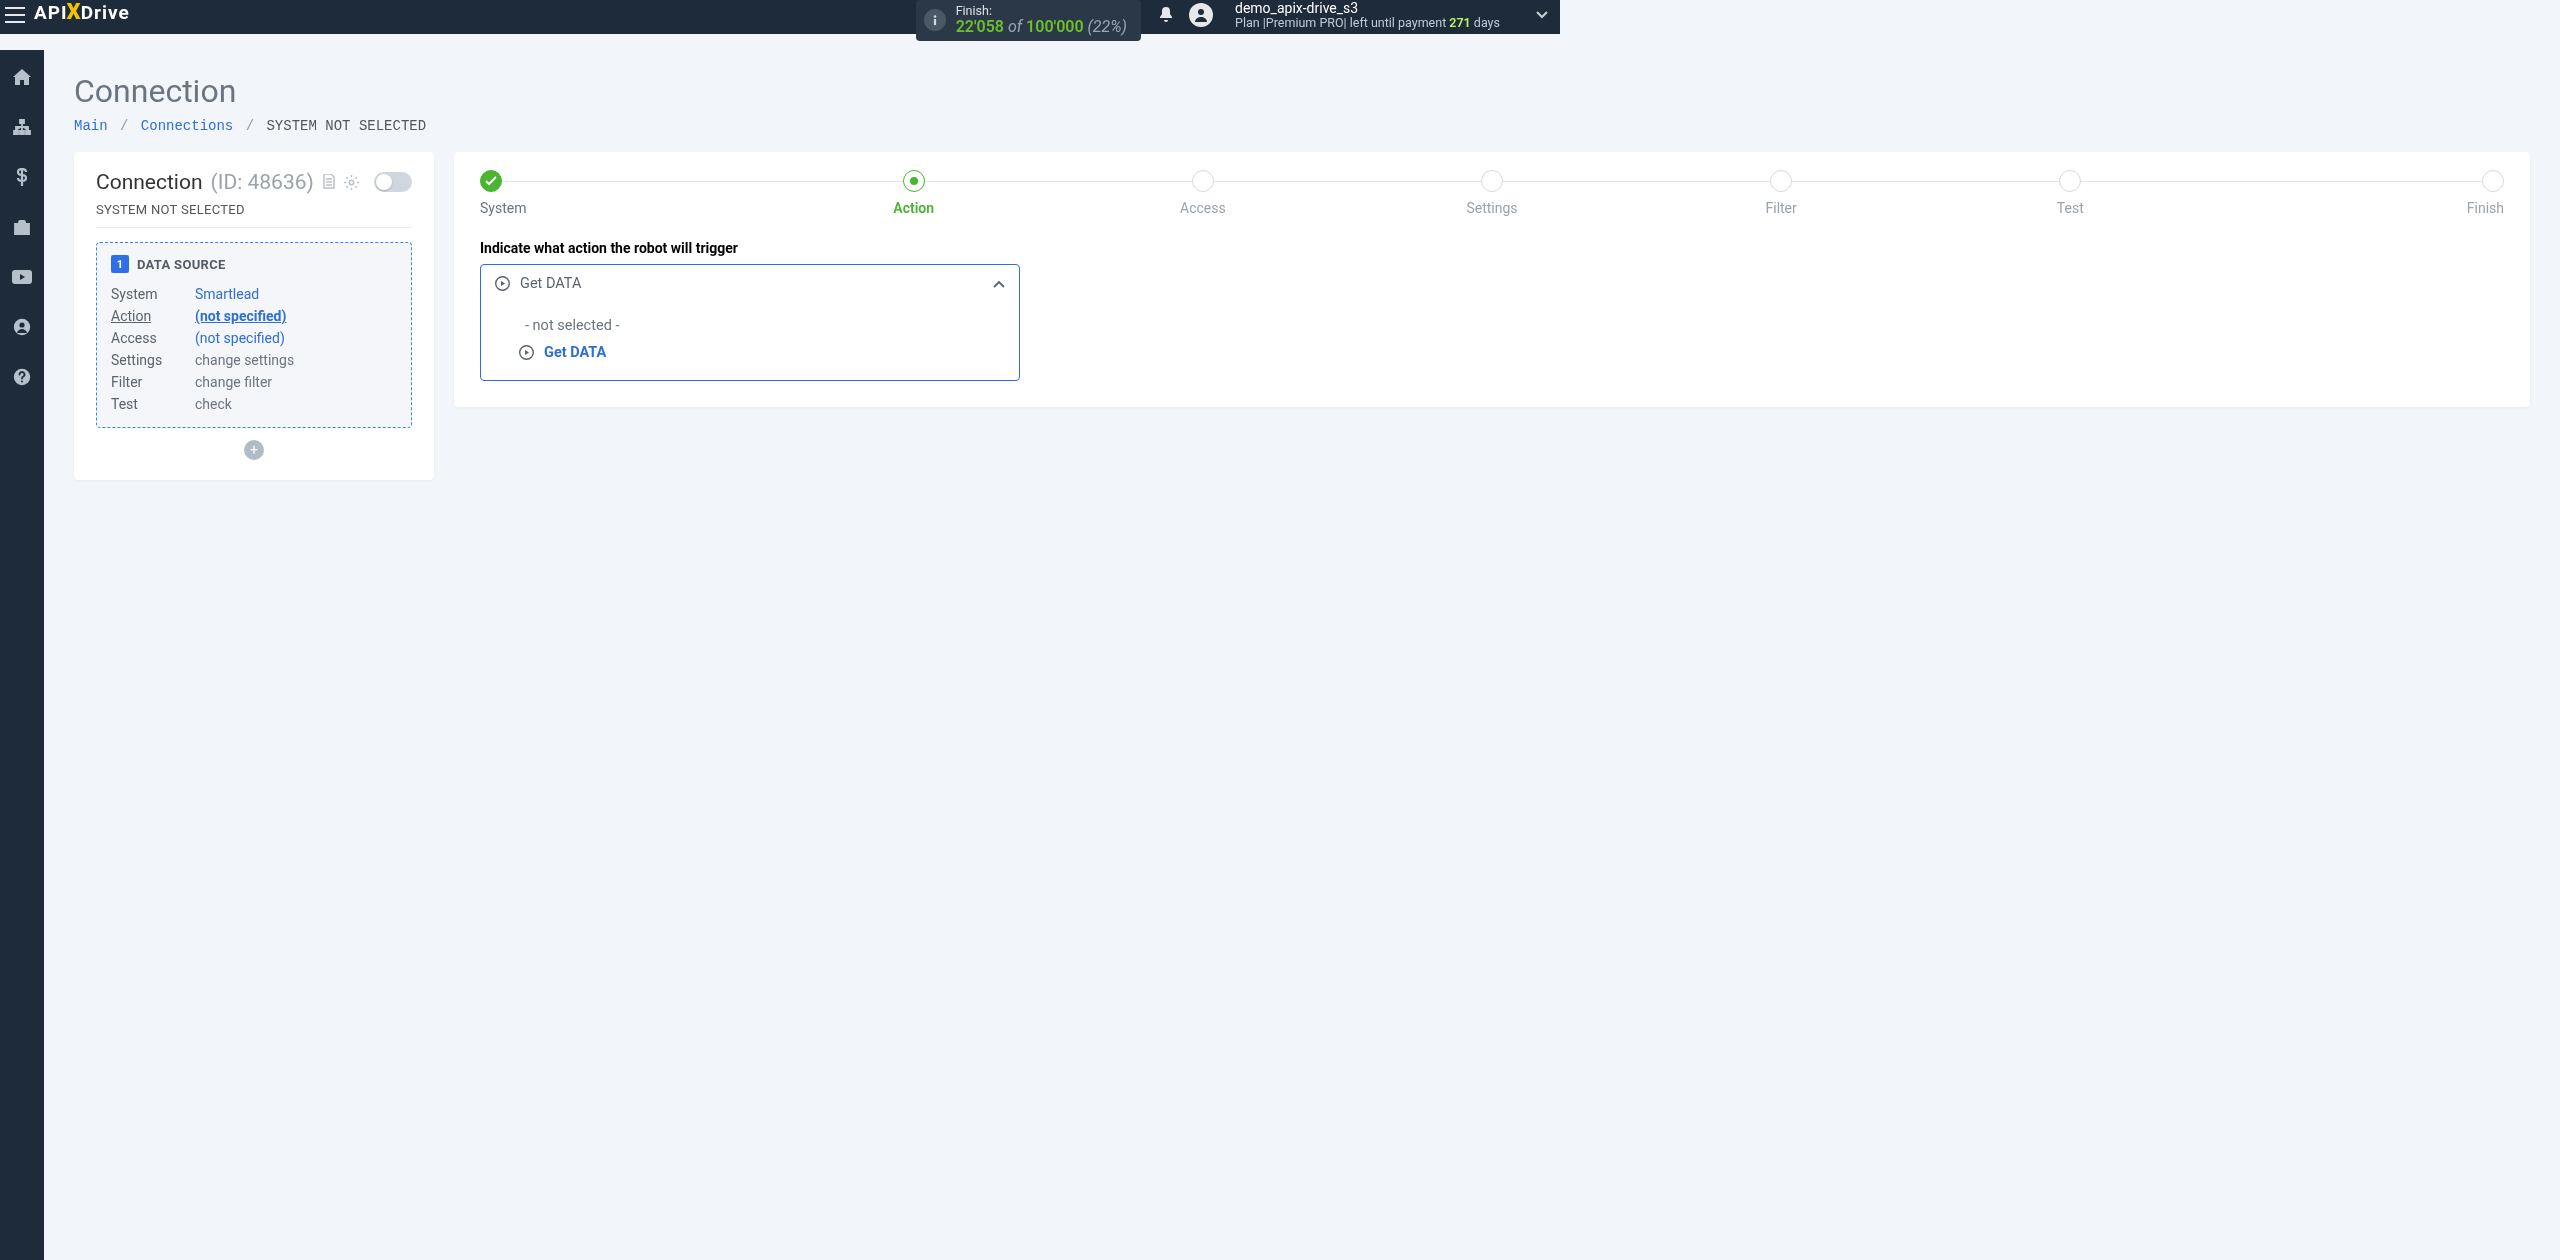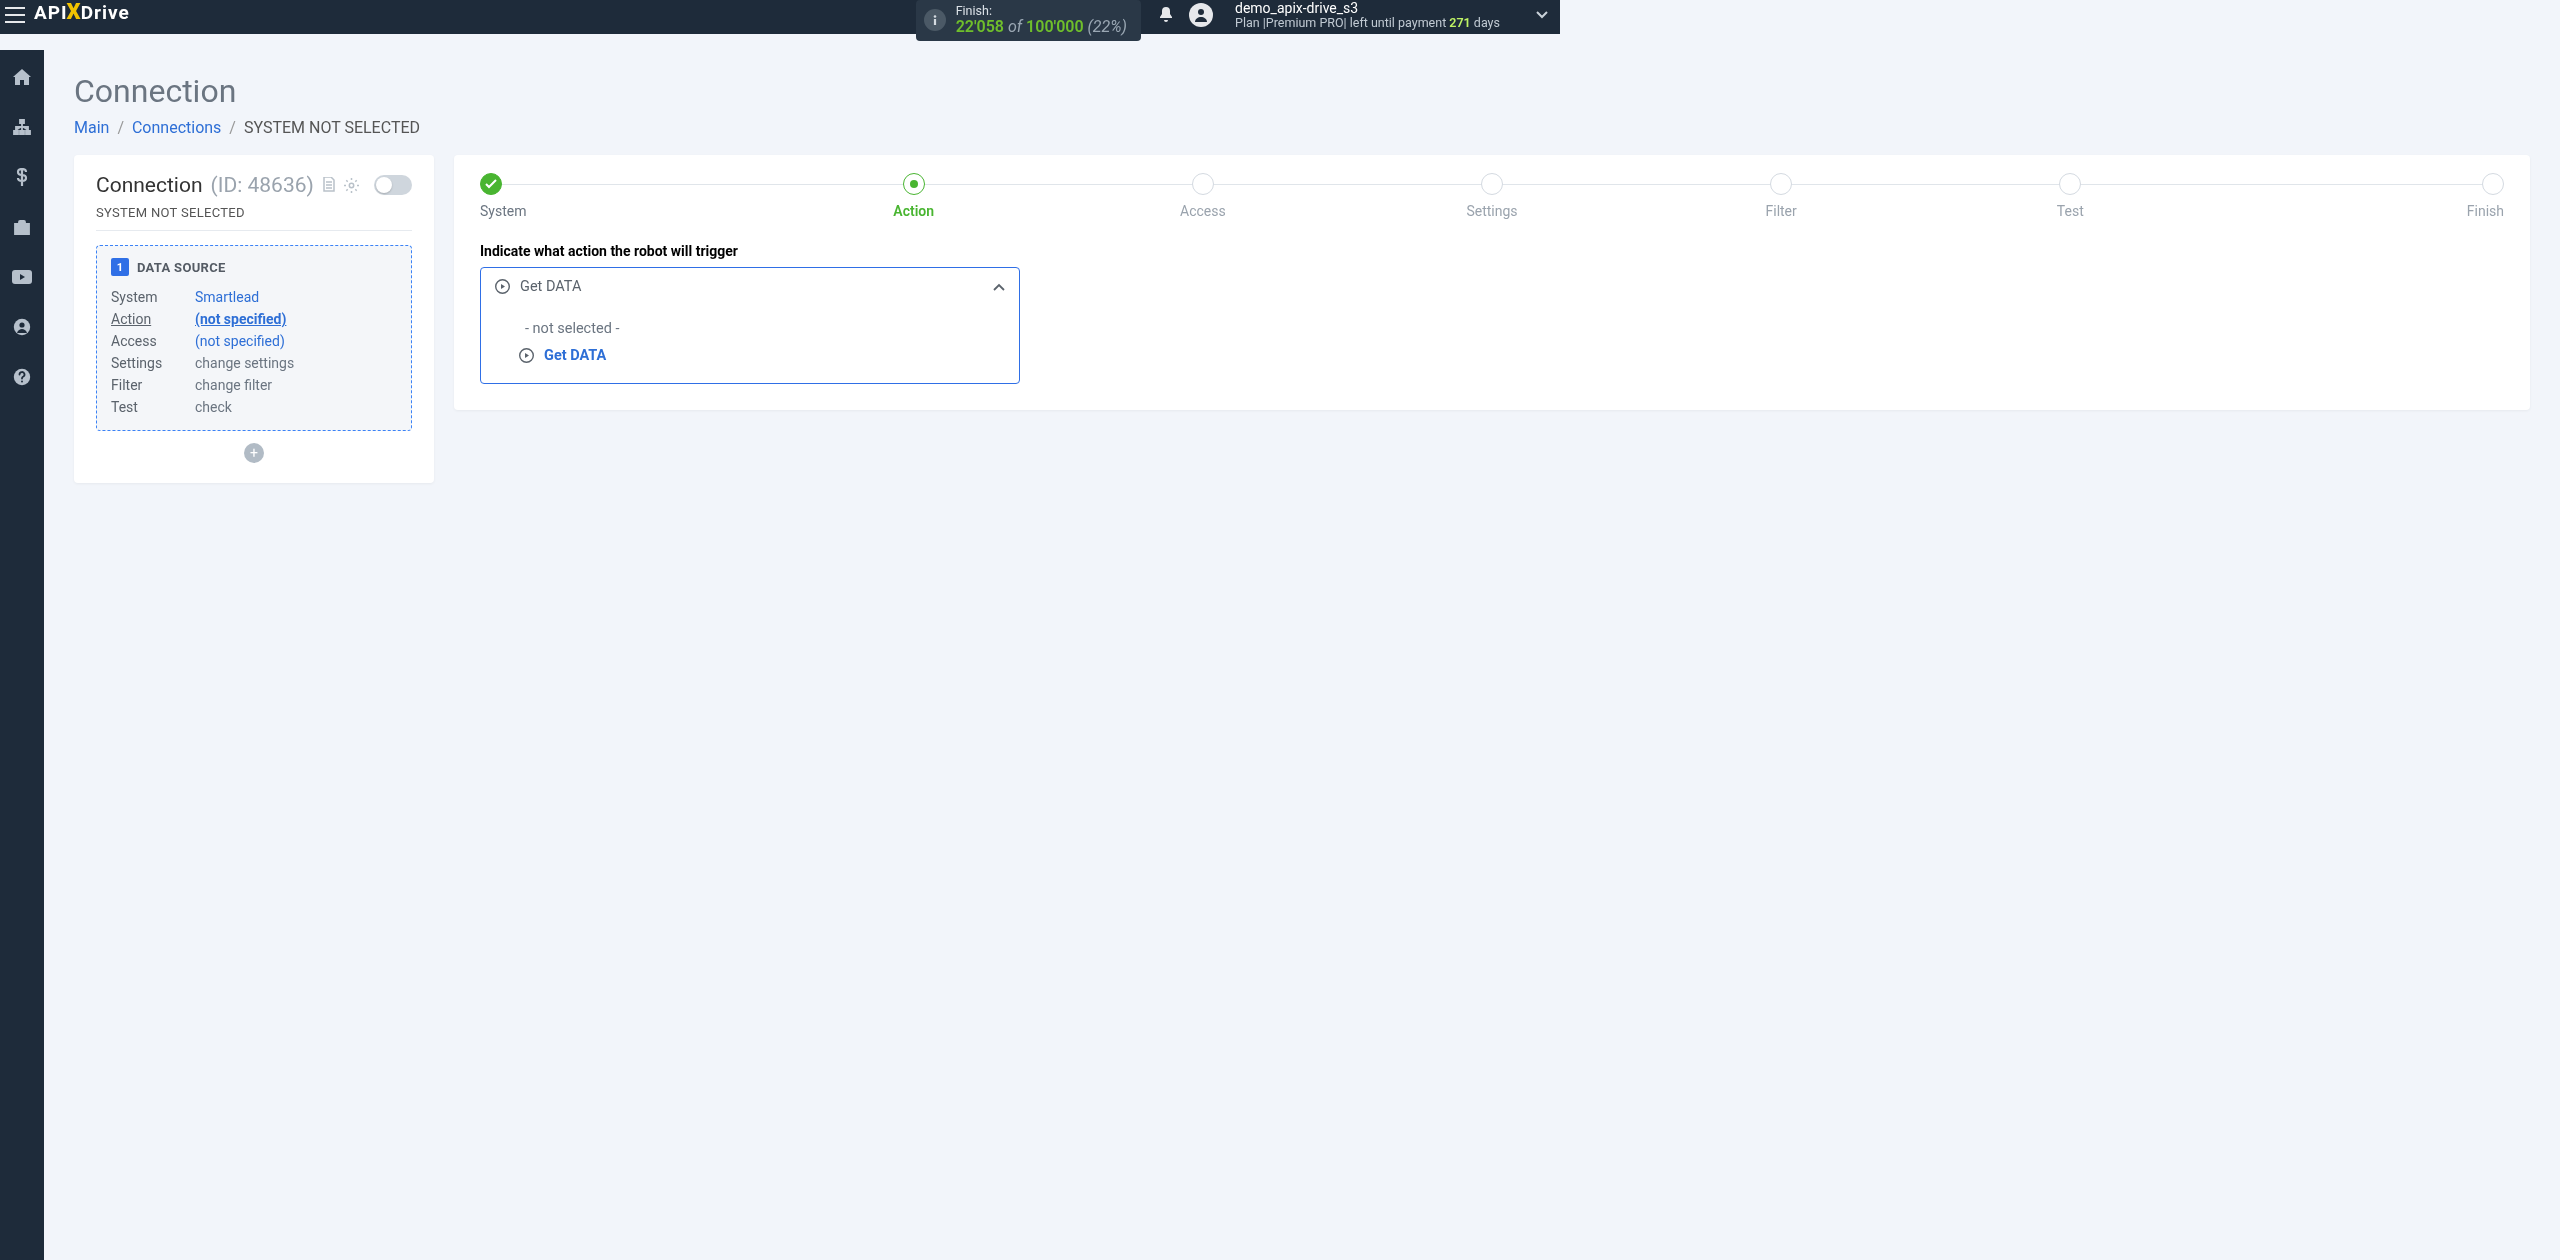--- a/index.html
+++ b/index.html
@@ -37,7 +37,7 @@
 
 .main { position: absolute; top: 50px; left: 44px; right: 0; bottom: 0; padding: 18px 30px; overflow: auto; }
 .page-title { font-size: 32px; color: #6b7581; font-weight: 400; margin: 4px 0 8px; }
-.breadcrumb { font-size: 16px; color: #666; margin-bottom: 18px; }
+.breadcrumb { font-size: 14px; color: #666; margin-bottom: 18px; font-family: Liberation Mono, monospace; }
 .breadcrumb a { color: #2e6fd6; text-decoration: none; }
 .breadcrumb .sep { color: #999; margin: 0 4px; }
 .breadcrumb .current { color: #555; }

